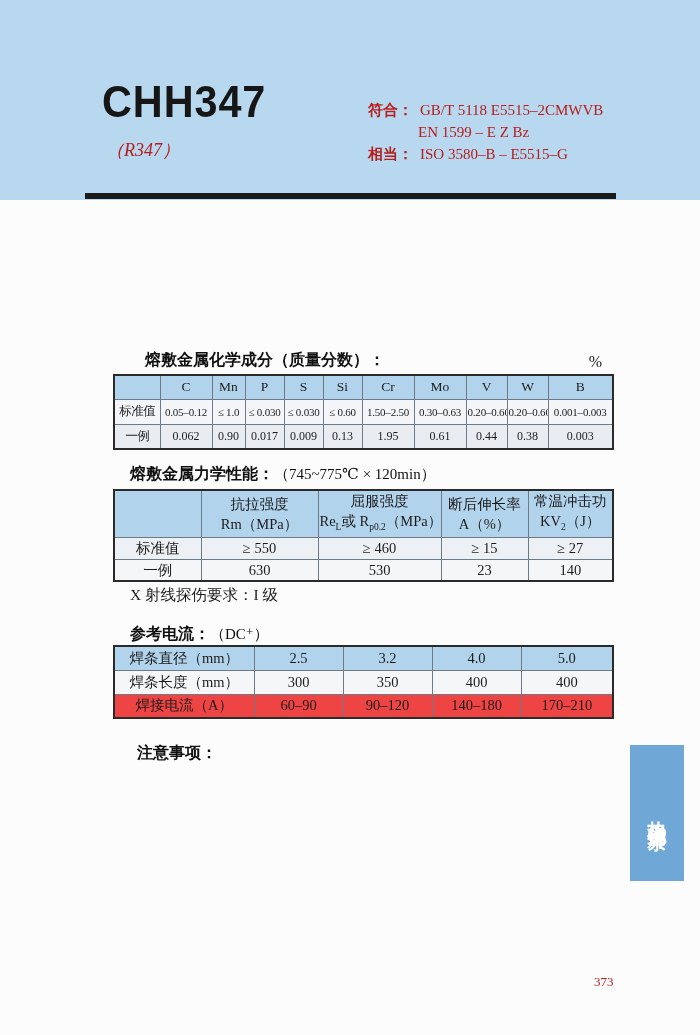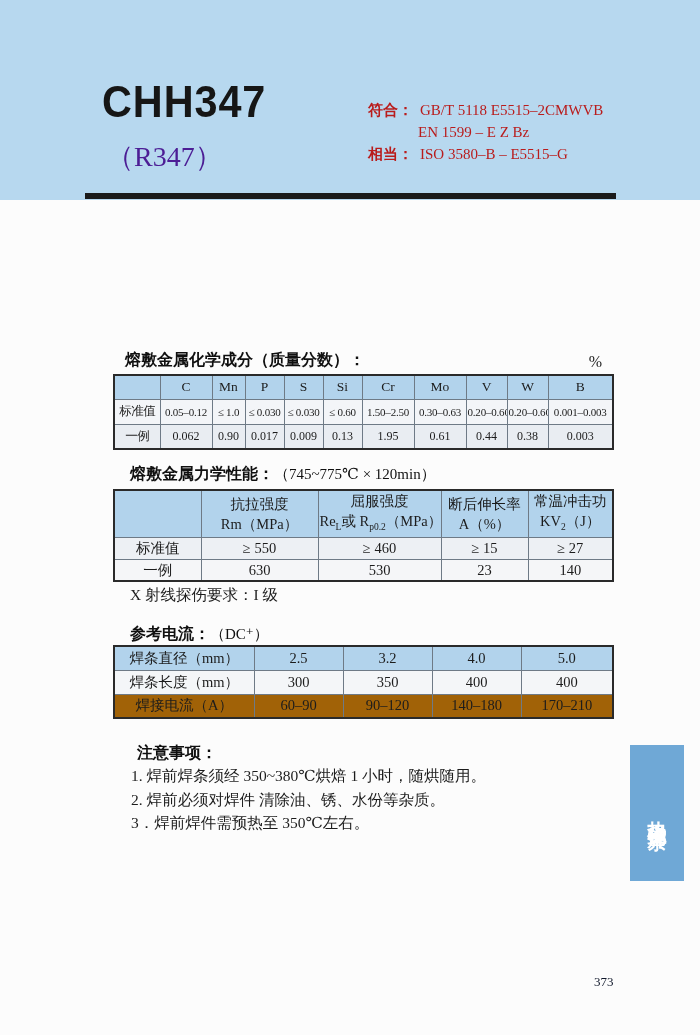--- a/index.html
+++ b/index.html
@@ -17,7 +17,7 @@
   .band{position:absolute;top:0;left:0;width:700px;height:200px;background:var(--band);}
   .model{position:absolute;top:76px;left:102px;font-family:"Liberation Sans","DejaVu Sans",sans-serif;
          font-weight:900;font-size:45px;letter-spacing:1px;color:#161616;transform:scaleX(.92);transform-origin:left;}
-  .alias{position:absolute;top:138px;left:106px;font-size:28px;color:#4c1d95;}
+  .alias{position:absolute;top:138px;left:106px;font-size:18px;color:#b91c1c;font-style:italic;}
   .specs{position:absolute;top:99px;left:368px;font-size:15px;line-height:22px;color:#b91c1c;}
   .spec-row{display:flex;white-space:nowrap;}
   .spec-label{font-family:"Liberation Sans","DejaVu Sans",sans-serif;font-weight:700;margin-right:7px;}

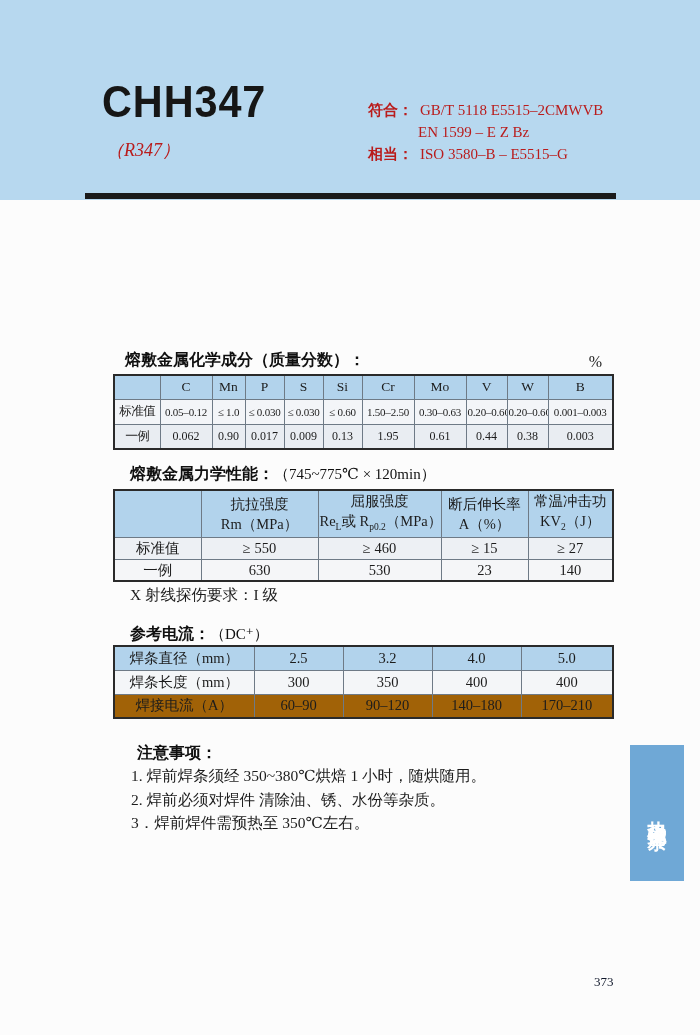--- a/index.html
+++ b/index.html
@@ -32,7 +32,7 @@
   .cond{font-family:"Liberation Serif","DejaVu Serif",serif;font-weight:400;font-size:15px;}
   .chem-head{position:absolute;top:350px;left:113px;width:499px;display:flex;justify-content:space-between;align-items:flex-end;}
   .chem-head .pct{font-size:16px;margin-right:10px;}
-  .chem-head .t{margin-left:12px;}
+  .chem-head .t{margin-left:32px;}
   
   table.sheet{border-collapse:collapse;table-layout:fixed;border:2px solid #2a2a2a;background:#fff;}
   .sheet td,.sheet th{border:1px solid #6e7a86;text-align:center;vertical-align:middle;padding:0 1px;

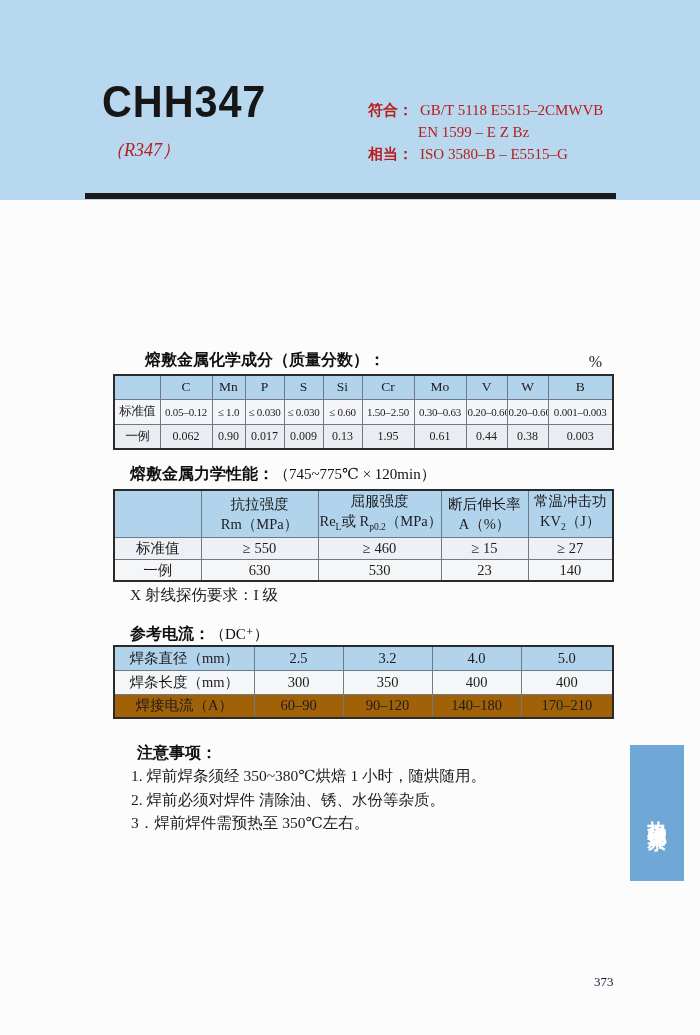--- a/index.html
+++ b/index.html
@@ -55,7 +55,7 @@
   .cur td{height:24px;}
   .cur .hrow td{background:var(--thead);}
   .cur .r1 td{background:#f4f6f8;}
-  .cur .r2 td{background:#a16207;}
+  .cur .r2 td{background:#ef4444;}
   
   .notes-title{position:absolute;top:743px;left:137px;}
   .note-list{position:absolute;top:764px;left:131px;font-size:15.5px;line-height:23.5px;white-space:nowrap;}

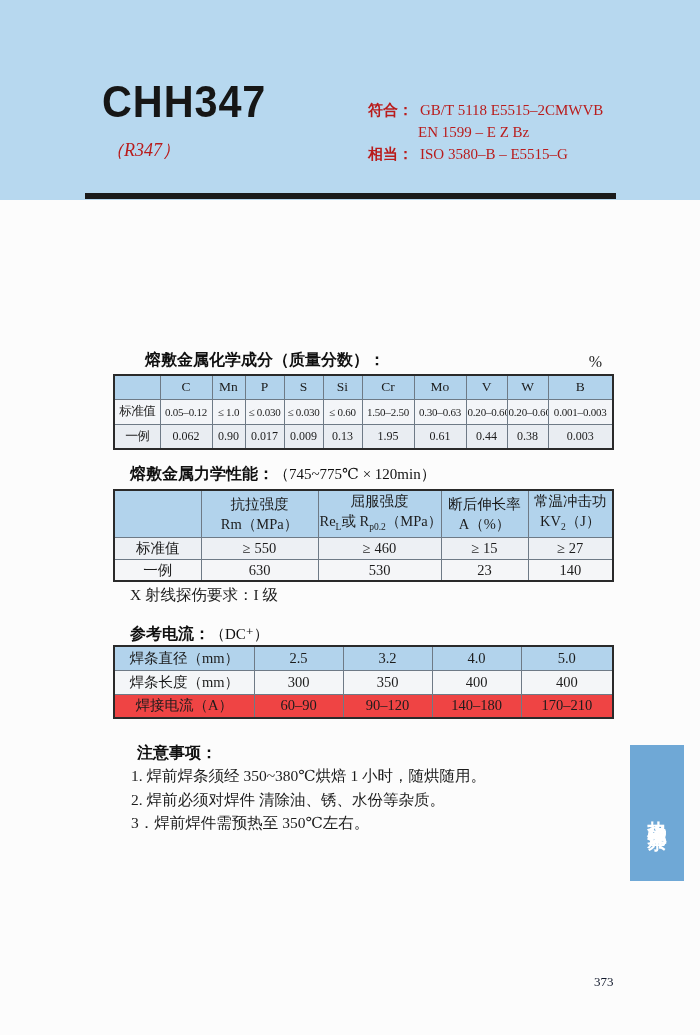--- a/index.html
+++ b/index.html
@@ -245,11 +245,6 @@
     </table>
 
   <div class="sec-title notes-title">注意事项：</div>
-  <div class="note-list">
-    <div>1. 焊前焊条须经 350~380℃烘焙 1 小时，随烘随用。</div>
-    <div>2. 焊前必须对焊件 清除油、锈、水份等杂质。</div>
-    <div>3．焊前焊件需预热至 350℃左右。</div>
-  </div>
 
   <div class="side-tab">热强钢焊条</div>
 

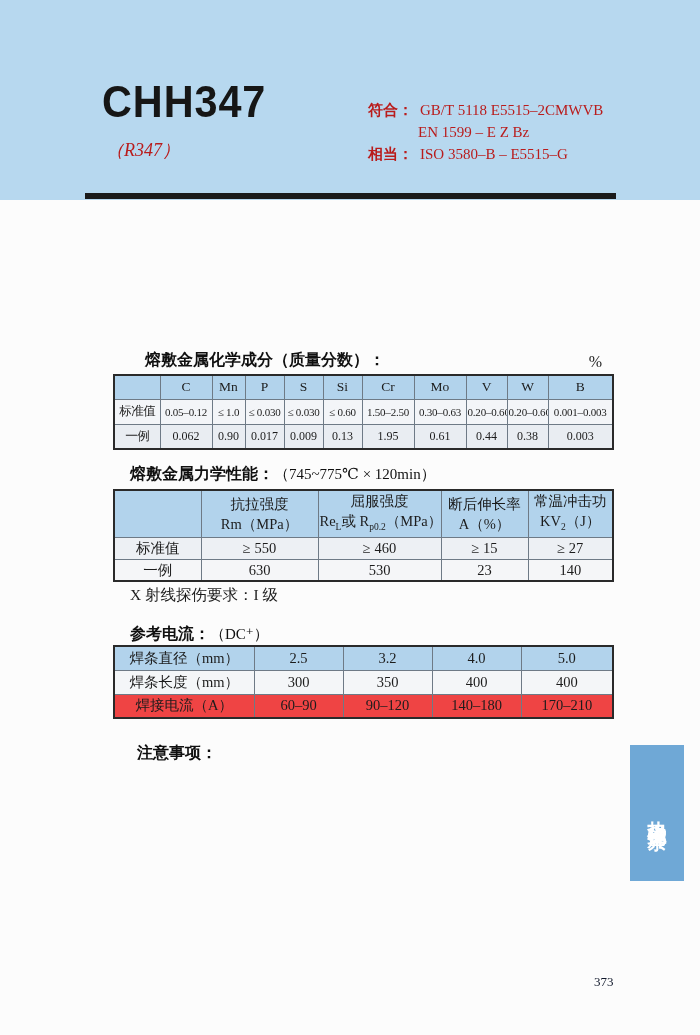--- a/index.html
+++ b/index.html
@@ -64,7 +64,7 @@
             color:#fff;display:flex;align-items:center;justify-content:center;
             writing-mode:vertical-rl;text-orientation:upright;
             font-family:"Liberation Sans","DejaVu Sans",sans-serif;font-weight:700;font-size:19px;letter-spacing:3px;}
-  .pageno{position:absolute;top:974px;left:594px;font-size:13px;color:#0f172a;}
+  .pageno{position:absolute;top:974px;left:594px;font-size:13px;color:#b91c1c;}
 </style>
 </head>
 <body>

